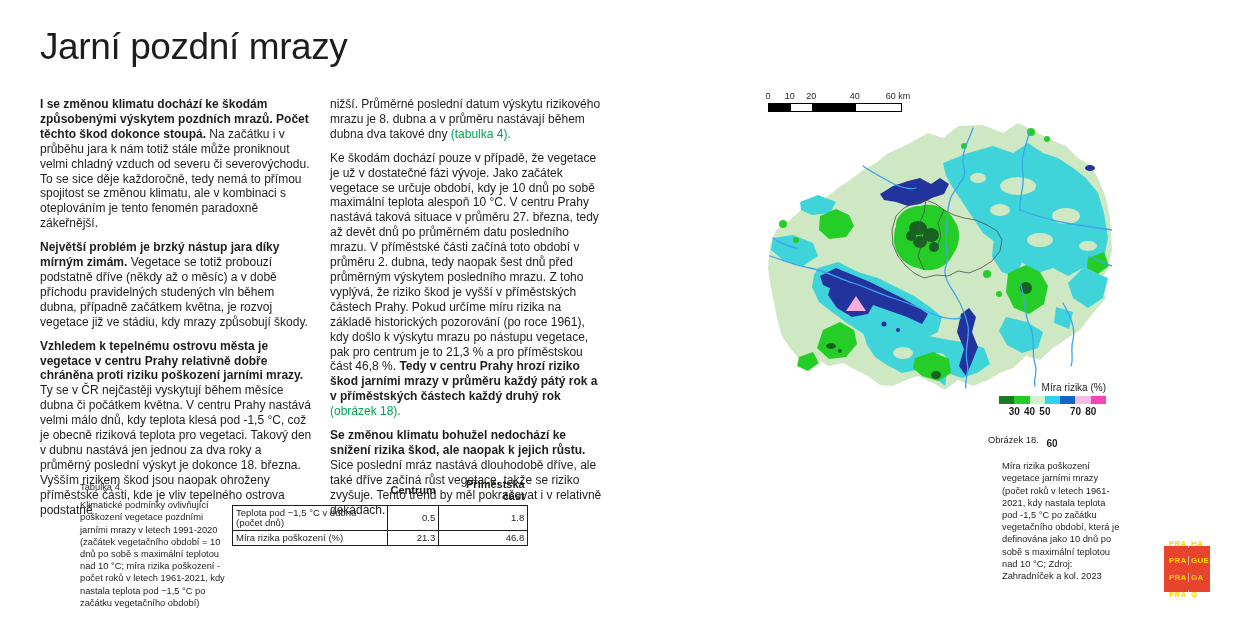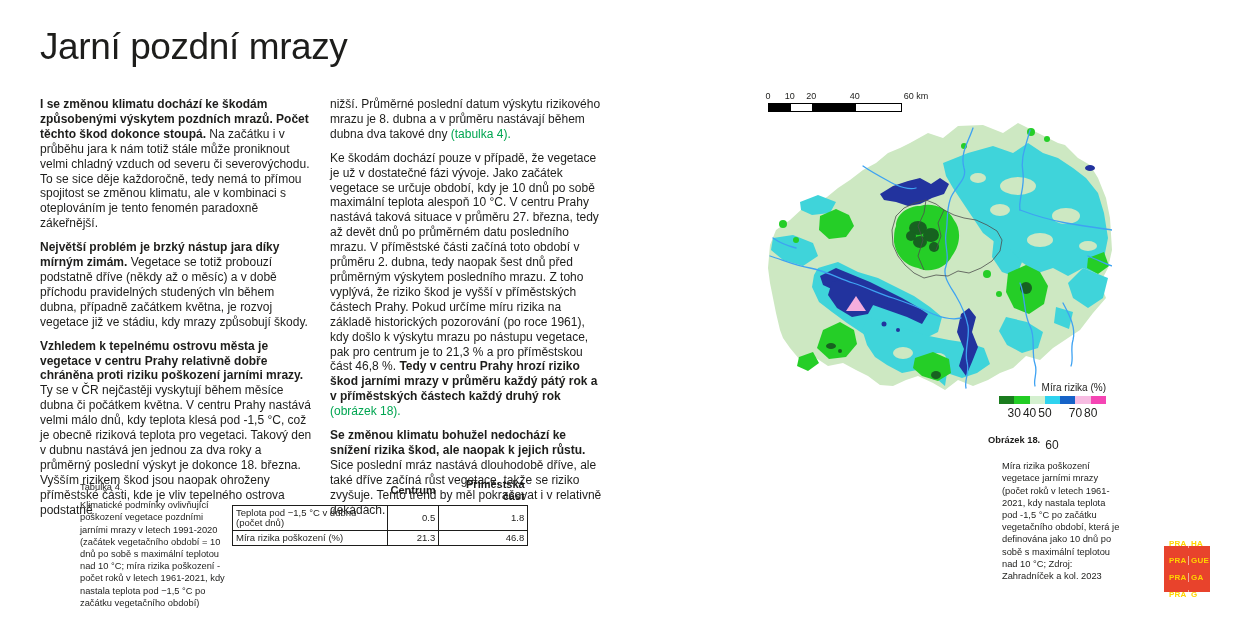--- a/index.html
+++ b/index.html
@@ -110,7 +110,7 @@
       <span style="left: 21.6667px;">10</span>
       <span style="left: 43.3333px;">20</span>
       <span style="left: 86.6667px;">40</span>
-      <span style="left: 130px; margin-left: 18px;">60 km</span>
+      <span style="left: 130px;">60 km</span>
     </div>
   <div class="scalebar">
       <div class="seg" style="left: 0px; width: 21.6667px; background: rgb(0, 0, 0);"></div>

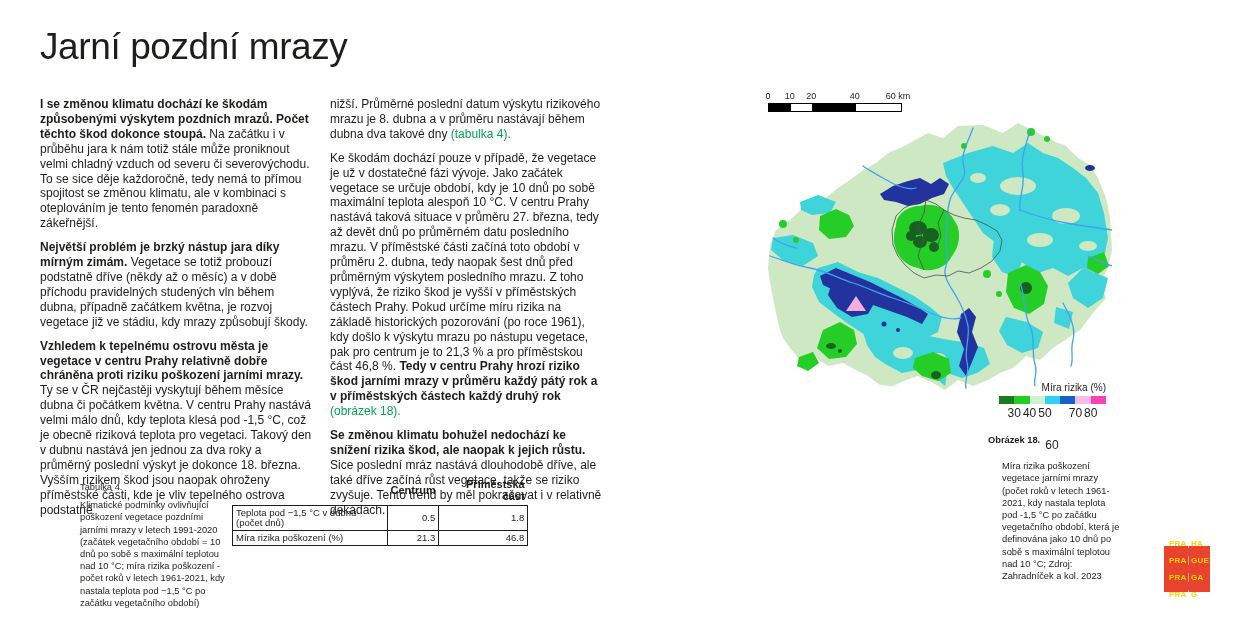--- a/index.html
+++ b/index.html
@@ -35,7 +35,7 @@
   .legend-title{position:absolute;left:966px;top:382px;width:140px;text-align:right;font-size:10px;}
   .legend-swatches{position:absolute;left:999px;top:396px;display:flex;height:8px;}
   .legend-swatches .sw{width:15.3px;height:8px;}
-  .legend-ticks{position:absolute;left:999px;top:406px;width:110px;height:11px;font-size:12px;}
+  .legend-ticks{position:absolute;left:999px;top:406px;width:110px;height:11px;font-size:10px;font-weight:bold;}
   .legend-ticks span{position:absolute;transform:translateX(-50%);}
   
   .figcap{position:absolute;left:988px;top:434px;width:149px;font-size:9.3px;line-height:12.2px;}

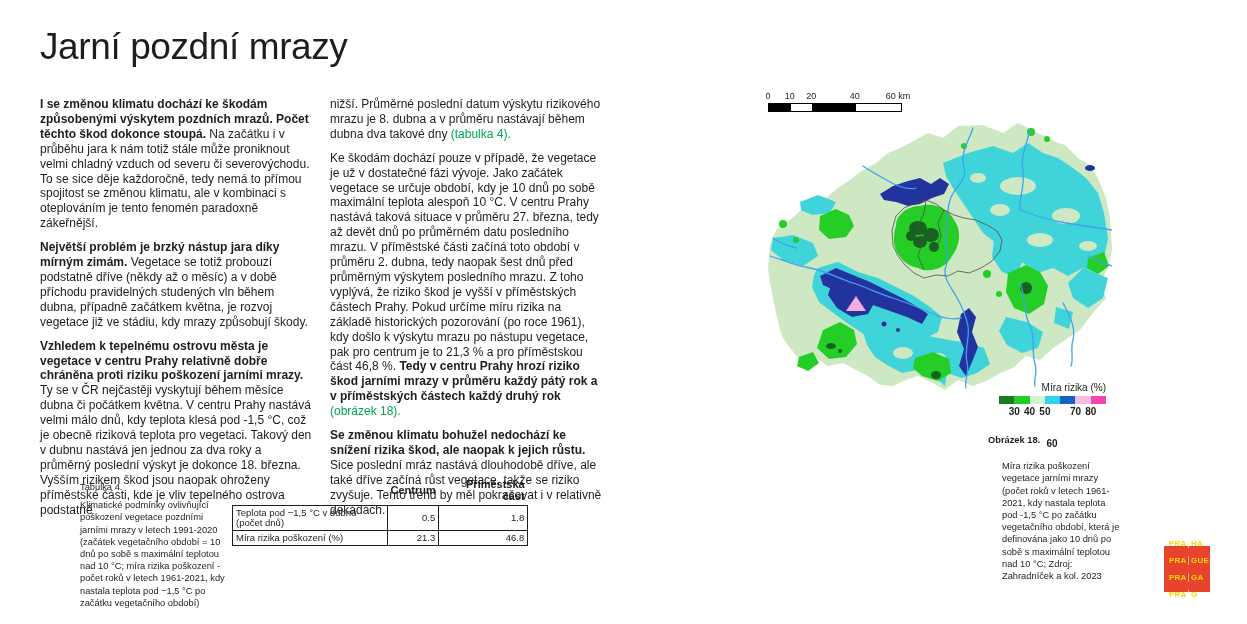--- a/index.html
+++ b/index.html
@@ -39,7 +39,7 @@
   .legend-ticks span{position:absolute;transform:translateX(-50%);}
   
   .figcap{position:absolute;left:988px;top:434px;width:149px;font-size:9.3px;line-height:12.2px;}
-  .figcap .cap-title{font-weight:700;margin:0 0 6px 0;}
+  .figcap .cap-title{font-weight:400;margin:0 0 6px 0;}
   .figcap p{margin:14px;}
   
   .logo{position:absolute;left:1164px;top:546px;width:46px;height:46px;background:#e8432c;

